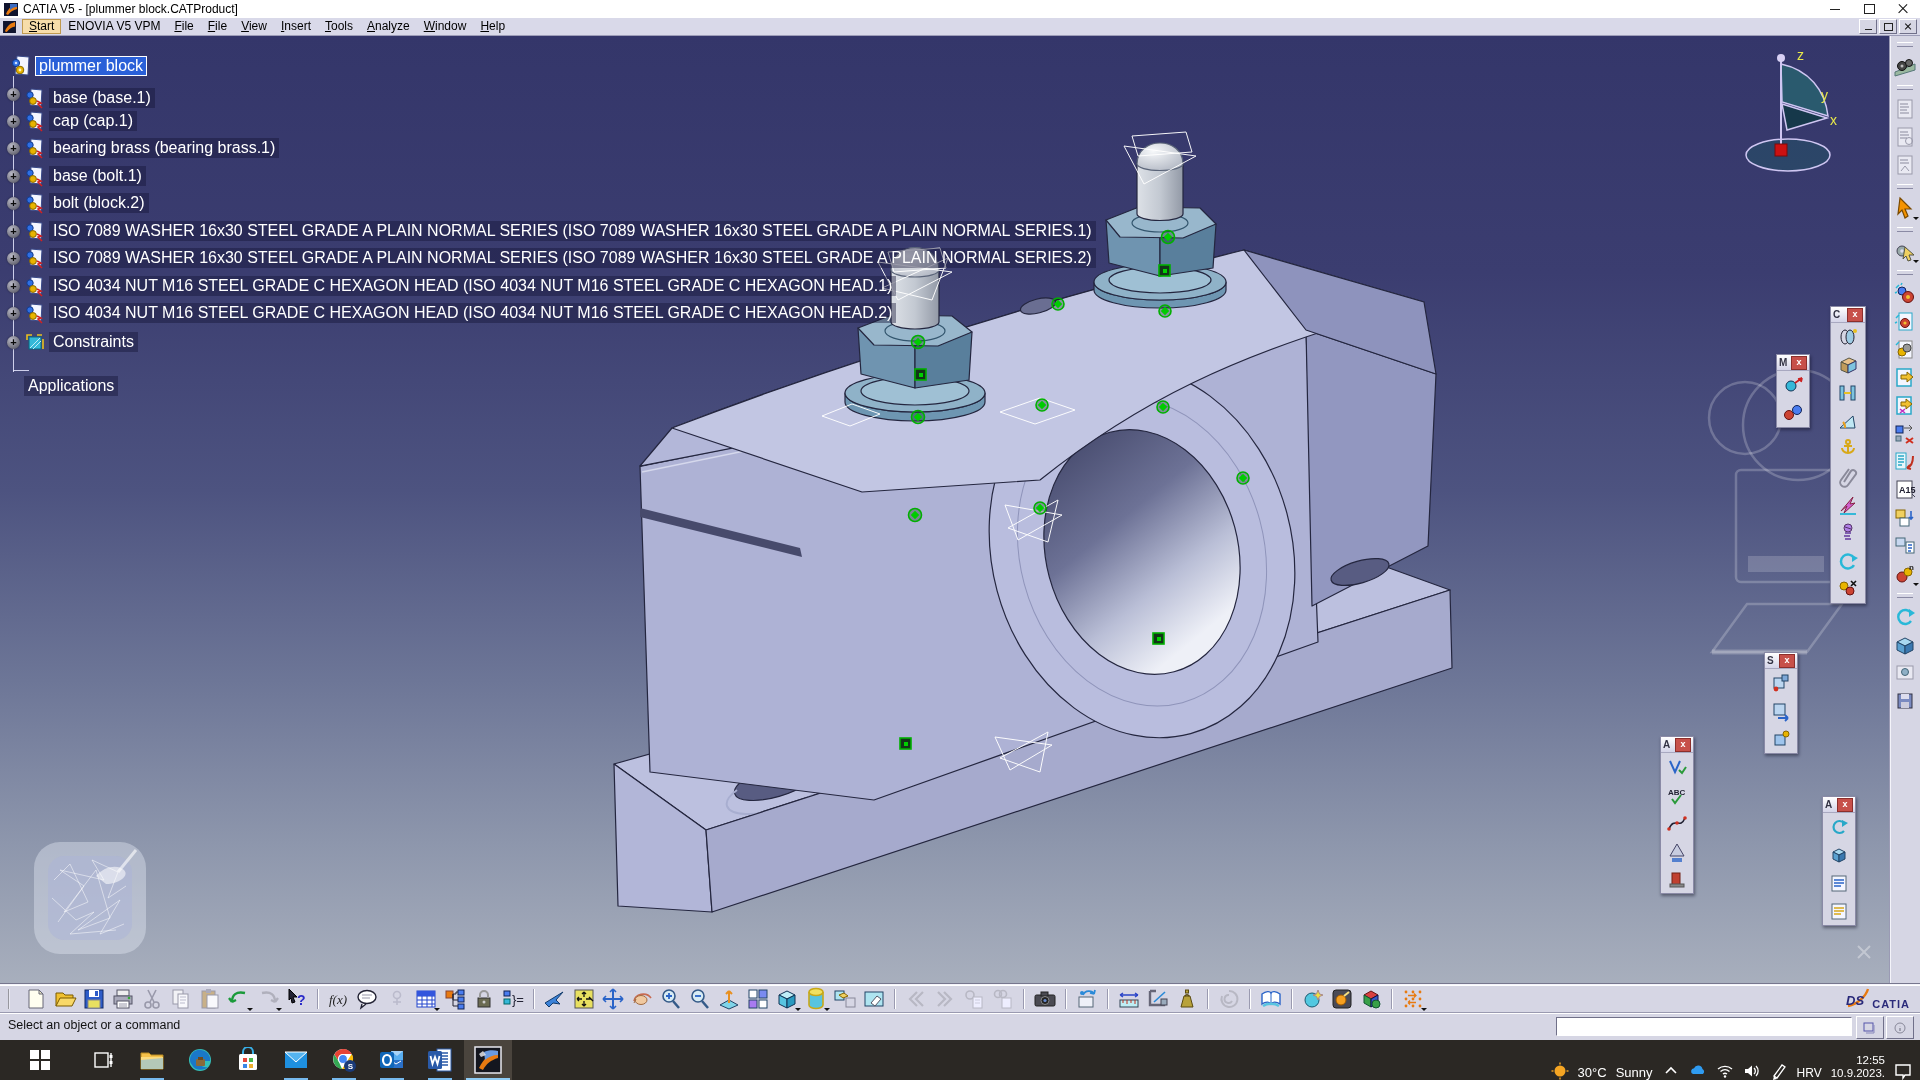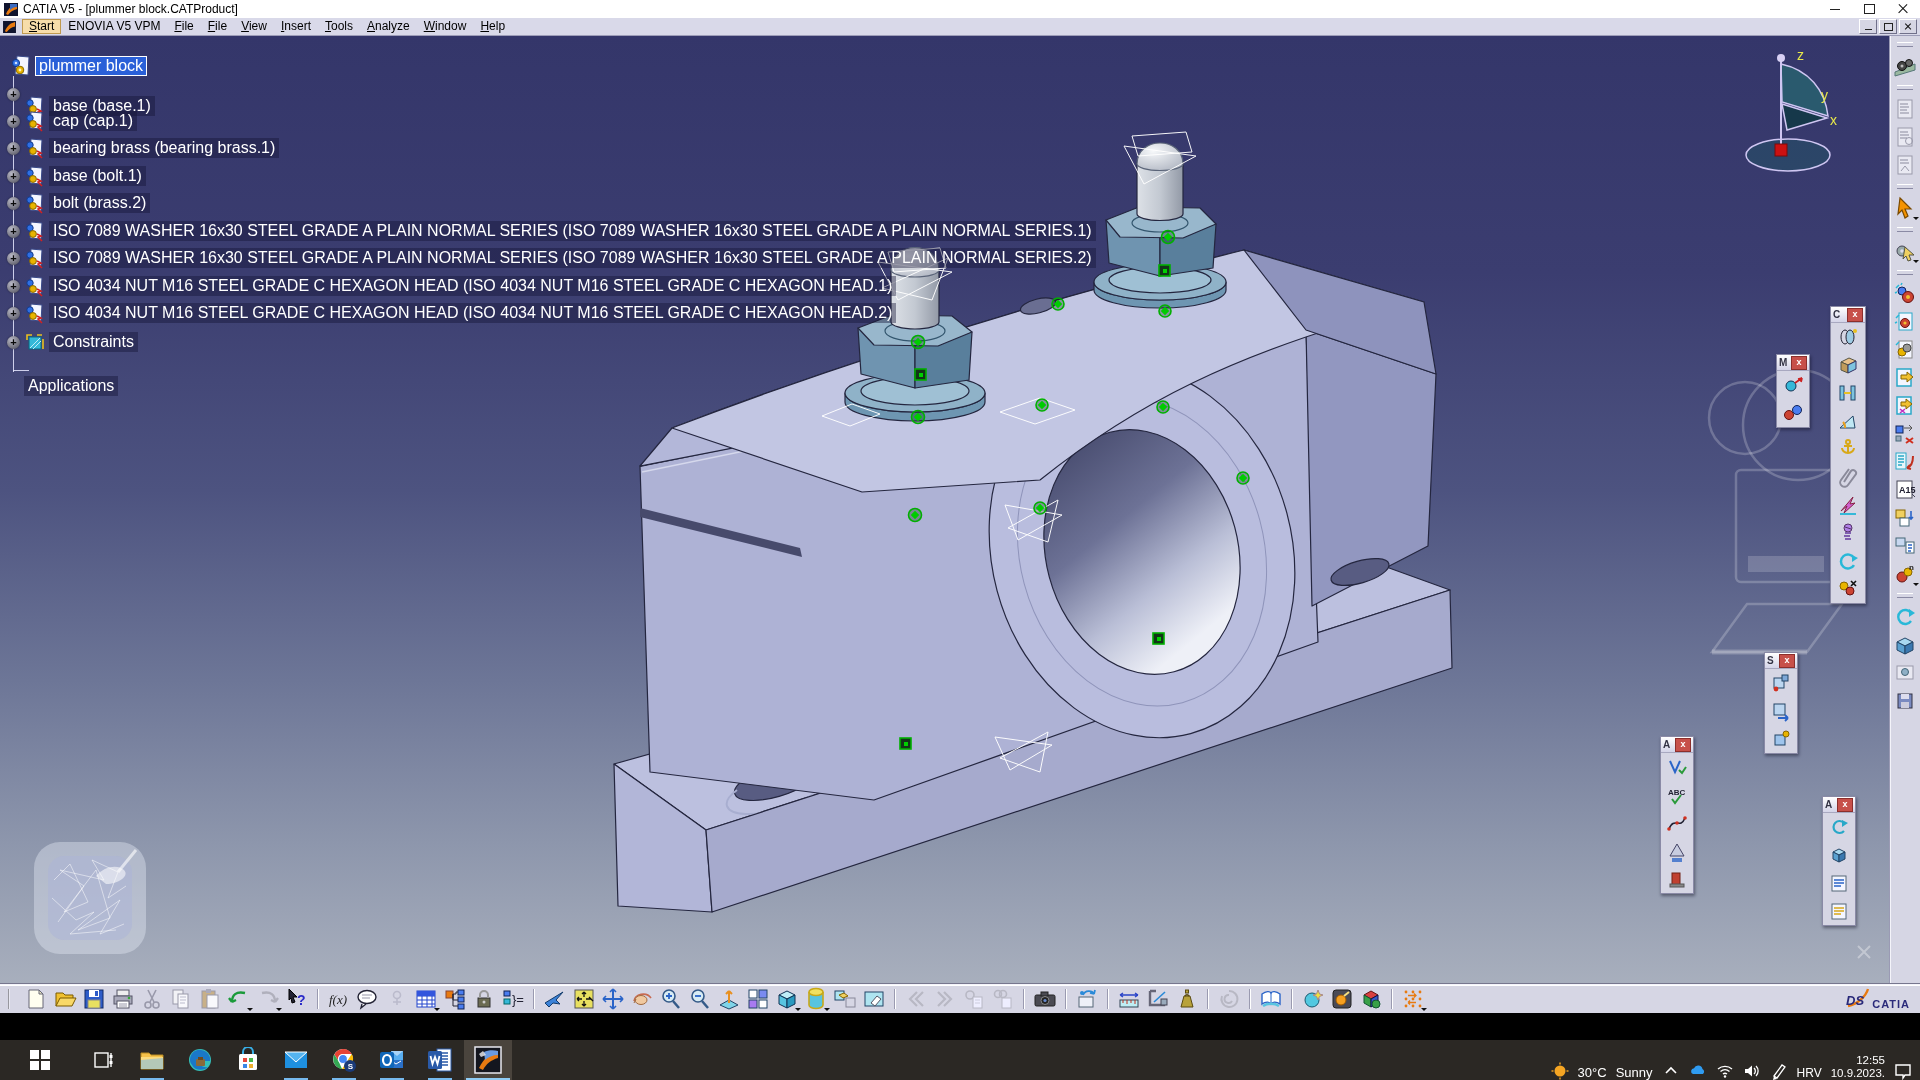--- a/index.html
+++ b/index.html
@@ -366,7 +366,7 @@
       </div>
 
       <div class="exp" style="top:53px;">+</div>
-      <div class="trow" style="left:24px;top:60px;text-align:center;">
+      <div class="trow" style="left:24px;top:52px;text-align:center;">
         <svg class="tico" viewBox="0 0 22 22">
             <polygon points="7,2 18,3 17,19 6,18" fill="#f4f6ff" stroke="#3a4a8a"></polygon>
             <circle cx="6" cy="8" r="3.2" fill="#2f6fe4" stroke="#123a8a"></circle>

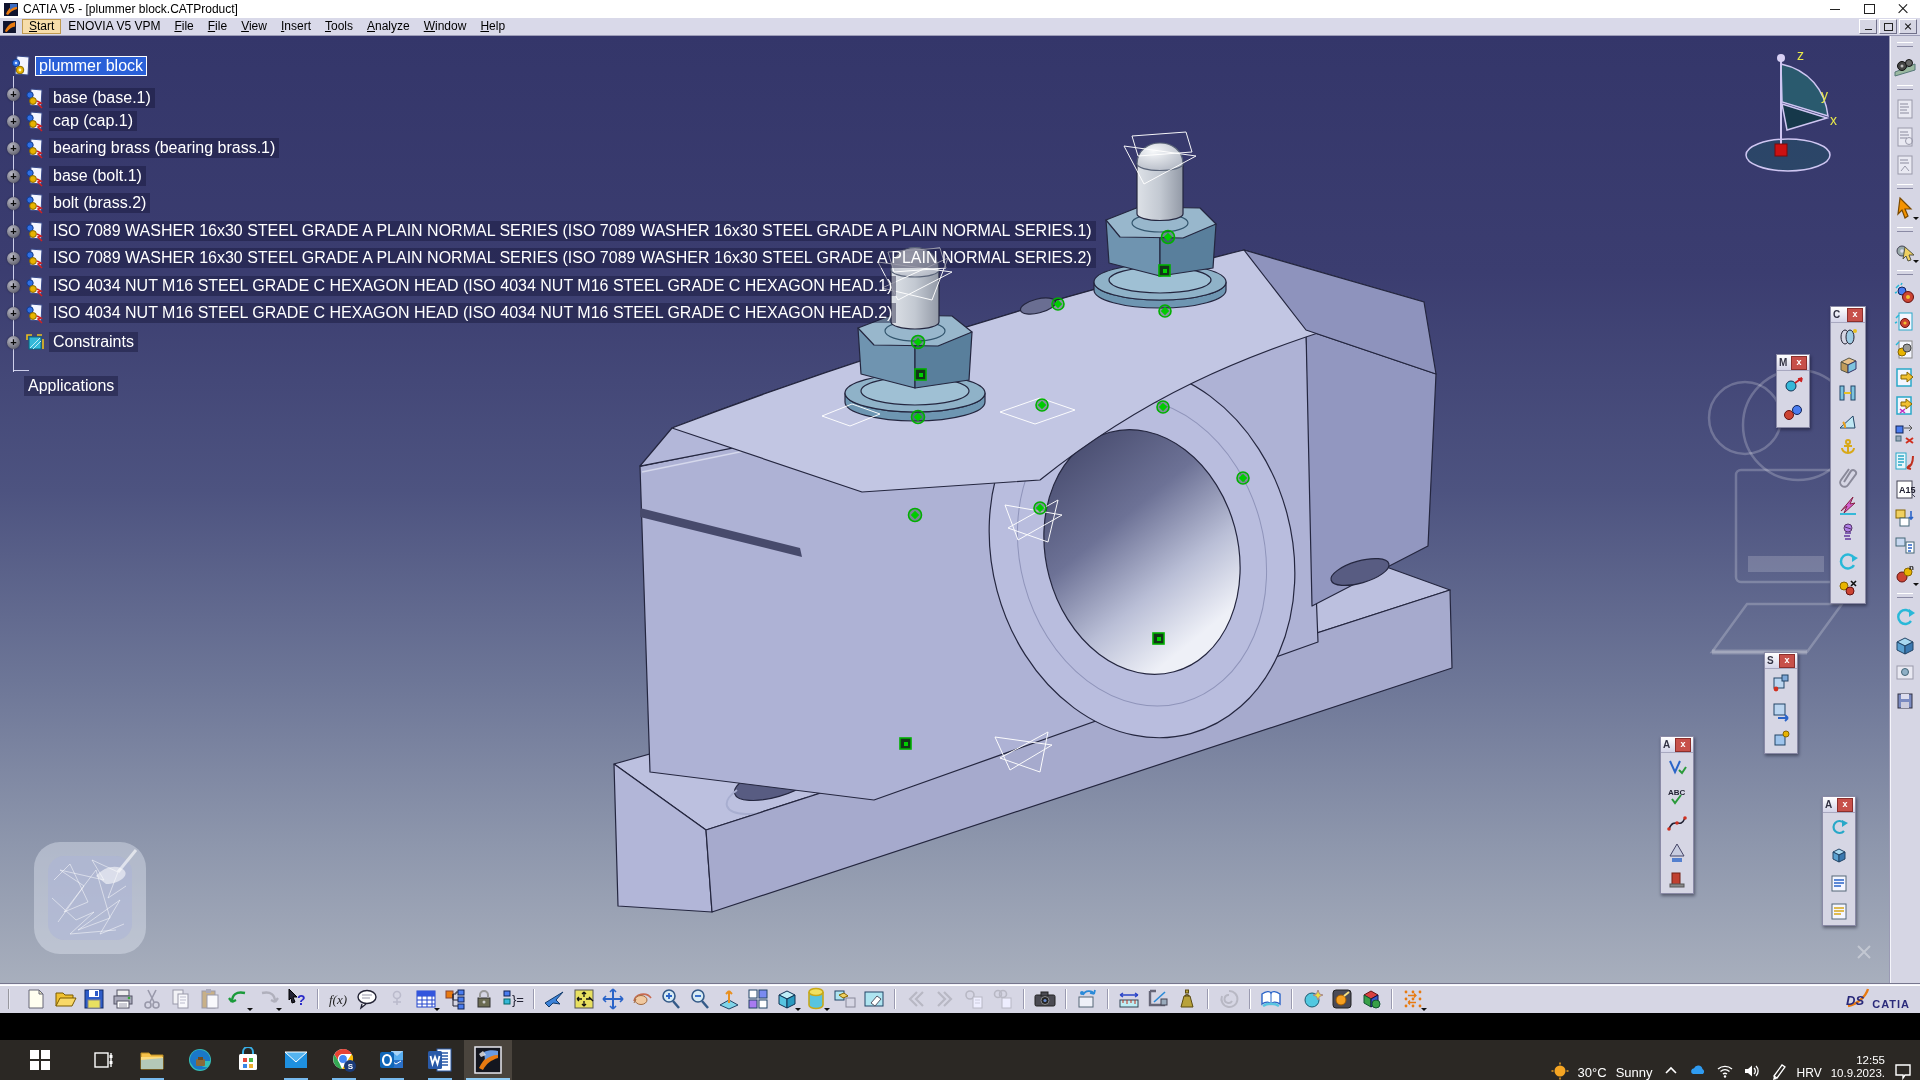--- a/index.html
+++ b/index.html
@@ -417,7 +417,7 @@
             <circle cx="9" cy="14" r="3.4" fill="#e8b400" stroke="#8a6a00"></circle>
             <path d="M13,14 l4,2 -3,1 4,4" stroke="#d42020" stroke-width="1.5" fill="none"></path>
           </svg>
-        <span class="tlabel">bolt (brass.2)</span>
+        <span class="tlabel">bolt (block.2)</span>
       </div>
 
       <div class="exp" style="top:190px;">+</div>

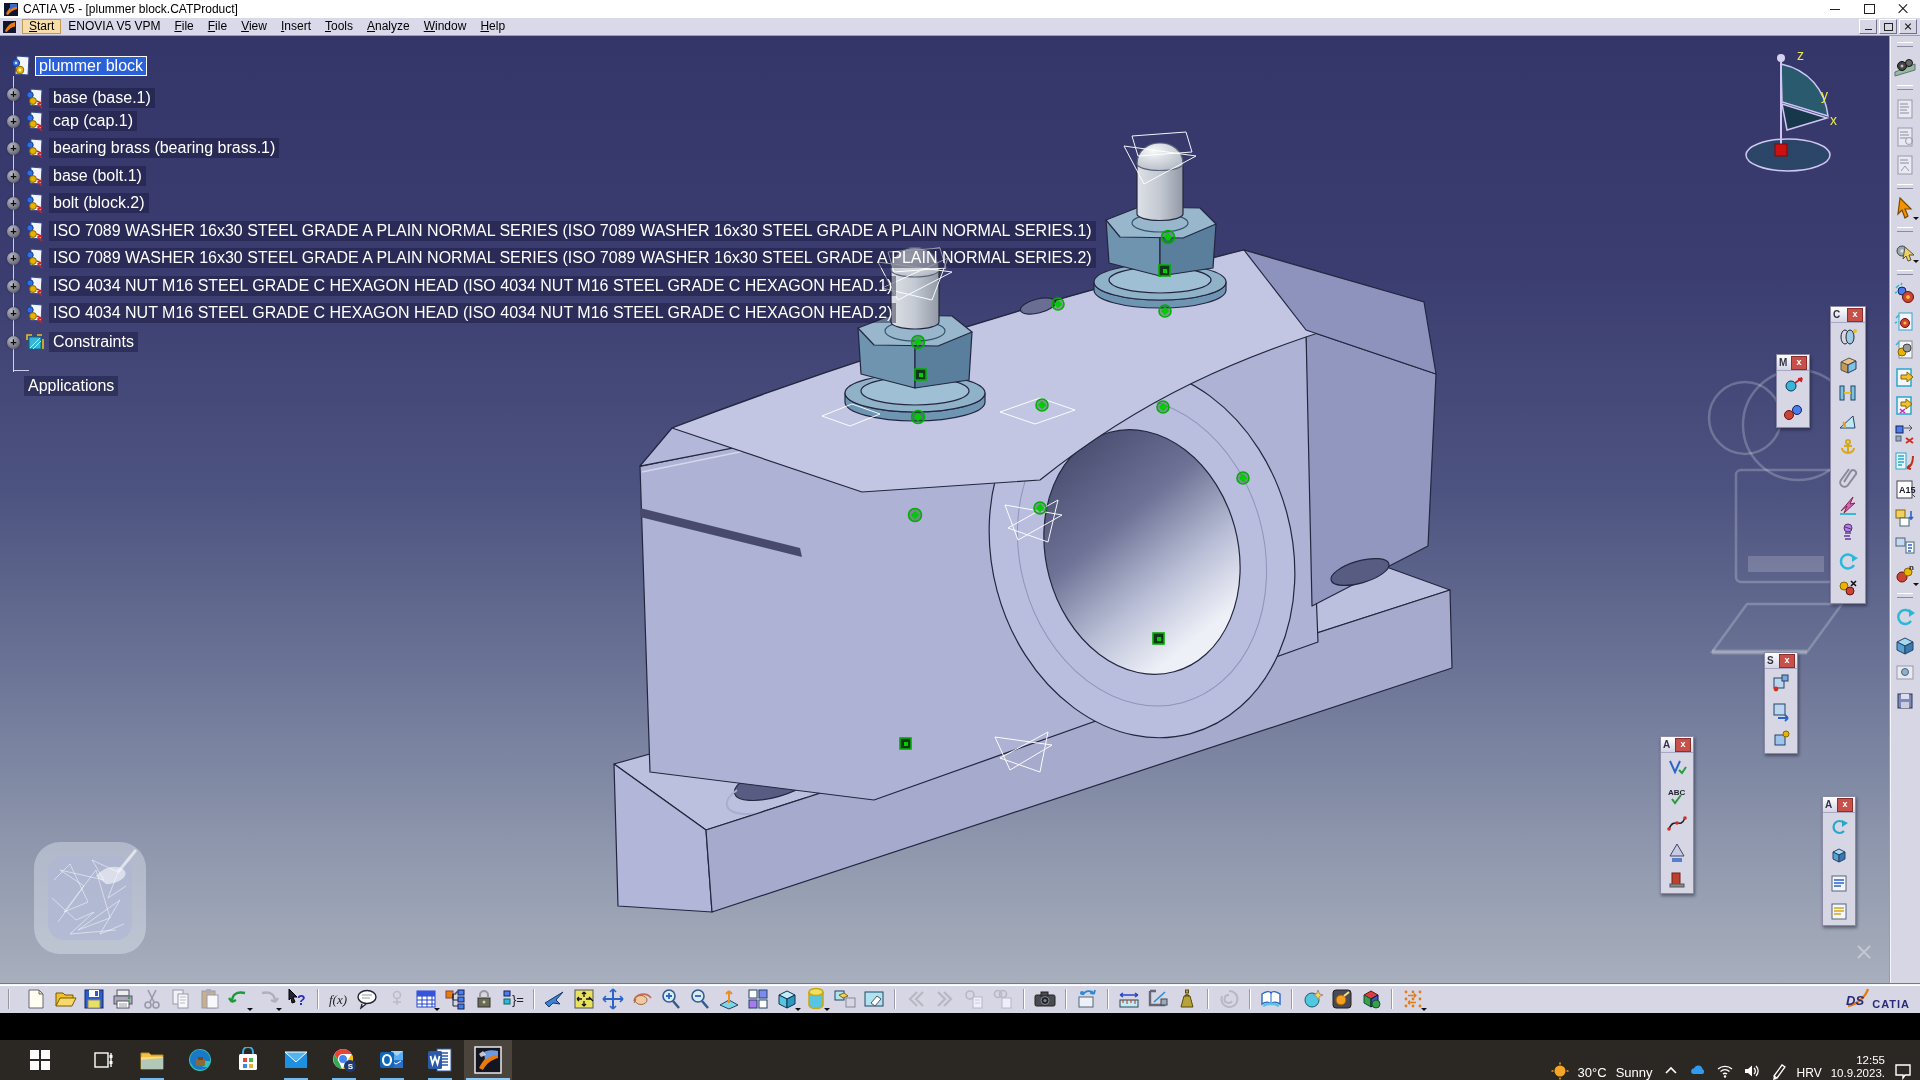--- a/index.html
+++ b/index.html
@@ -1180,6 +1180,22 @@
     </div>
   </div>
 
+  <div class="statusbar">
+    <span class="statusmsg">Select an object or a command</span>
+    <input class="pwrinput" type="text" value="" style="">
+    <div class="sbtn bv" style="right:36px;left:auto;">
+      <svg width="14" height="12" viewBox="0 0 14 12">
+          <rect x="1" y="1" width="9" height="8" fill="none" stroke="#55a"></rect>
+          <path d="M11,3 v8 h-8" stroke="#88b" fill="none"></path>
+        </svg>
+    </div>
+    <div class="sbtn bv" style="right:6px;left:auto;">
+      <svg width="14" height="12" viewBox="0 0 14 12">
+          <circle cx="7" cy="6" r="5" fill="none" stroke="#889"></circle>
+          <path d="M7,4 v0.2 M7,6 v3" stroke="#889" stroke-width="1.4"></path>
+        </svg>
+    </div>
+  </div>
 
   <div class="taskbar">
     <div class="tcell start">

